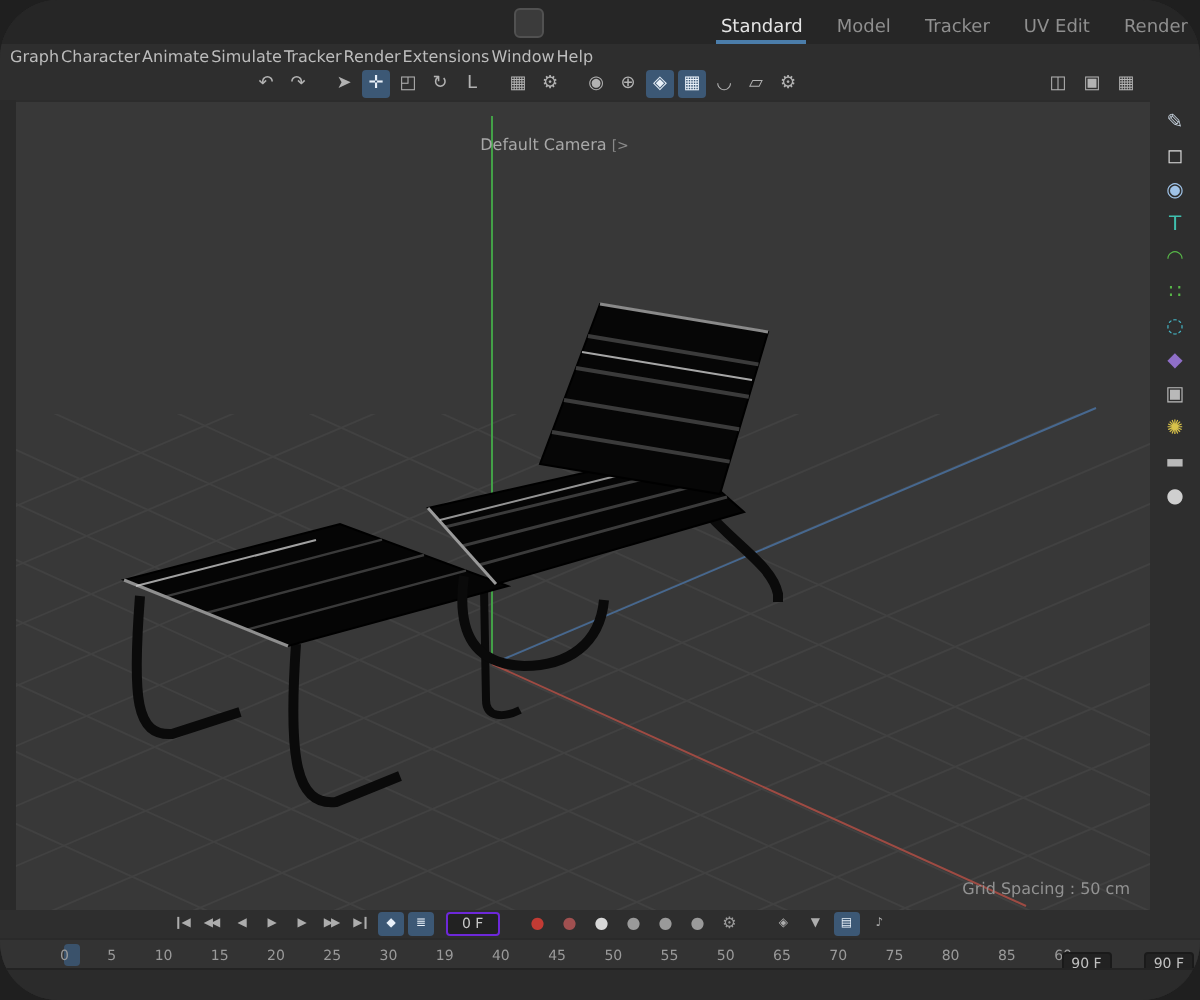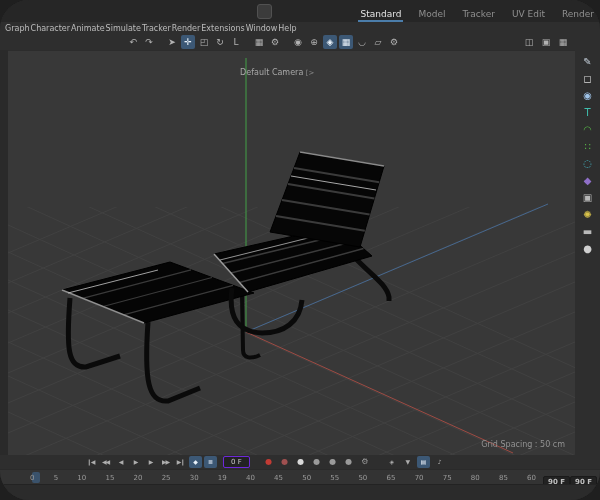--- a/index.html
+++ b/index.html
@@ -62,7 +62,7 @@
   .playhead{position:absolute;left:32px;top:2px;width:8px;height:11px;background:#3c5875;border-radius:2px;opacity:.85;}
   .ruler-track{position:absolute;left:30px;right:64px;top:0;bottom:0;display:flex;
                justify-content:space-between;align-items:center;font-size:7px;color:#9a9a9a;}
-  .rfields{position:absolute;right:3px;top:6px;display:flex;gap:0;font-weight:bold;}
+  .rfields{position:absolute;right:3px;top:6px;display:flex;gap:16px;}
   .rfield{background:#222;border:1px solid #1a1a1a;border-radius:2px;color:#c0c0c0;font-size:7px;padding:0 4px;line-height:10px;}
 
   

